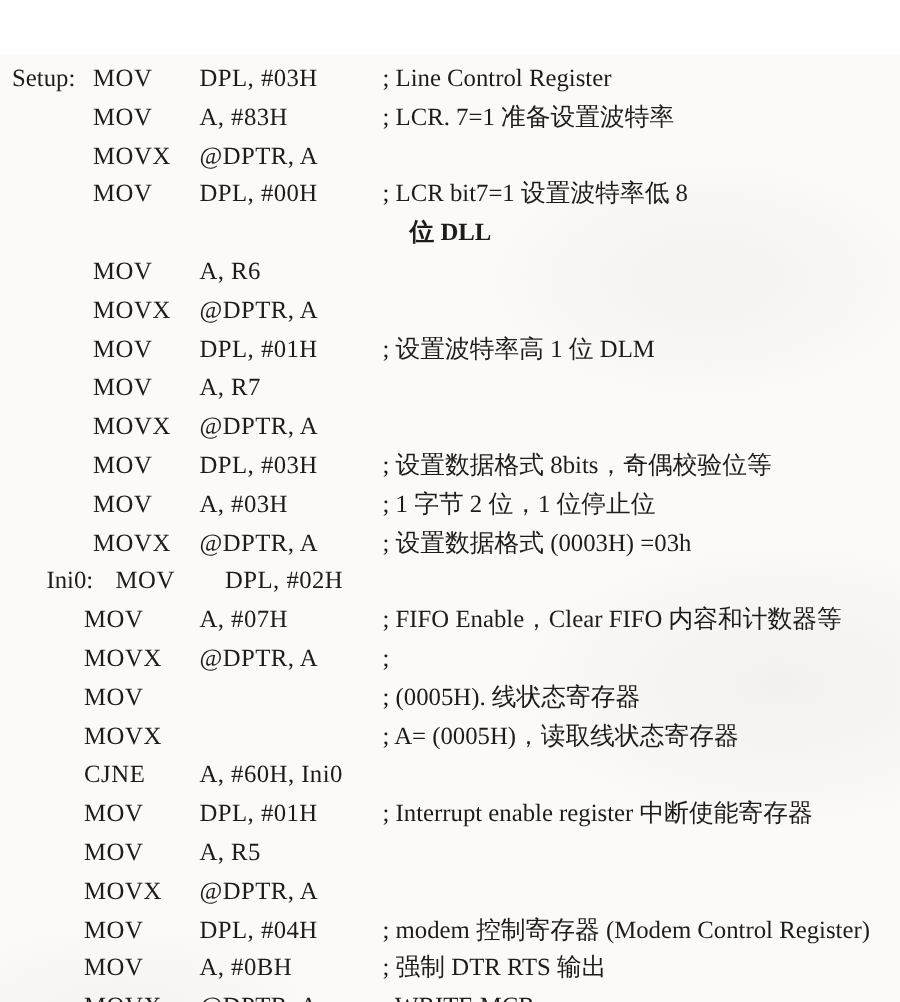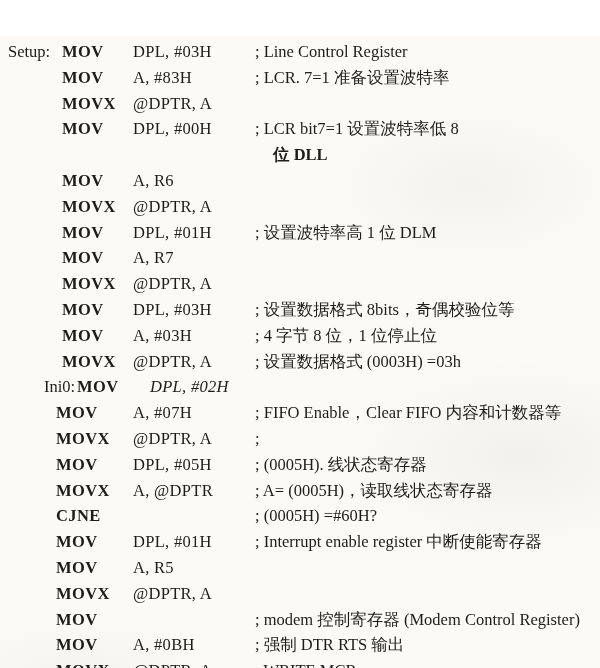--- a/index.html
+++ b/index.html
@@ -42,7 +42,7 @@
     line-height: 22px;
   }
   .c-label   { left: 8px; }
-  .c-mnem    { left: 62px; letter-spacing: 0.4px; font-weight: bold; }
+  .c-mnem    { left: 62px; letter-spacing: 0.4px; }
   .c-oper    { left: 133px; letter-spacing: 0.3px; }
   .c-comm    { left: 255px; }
   

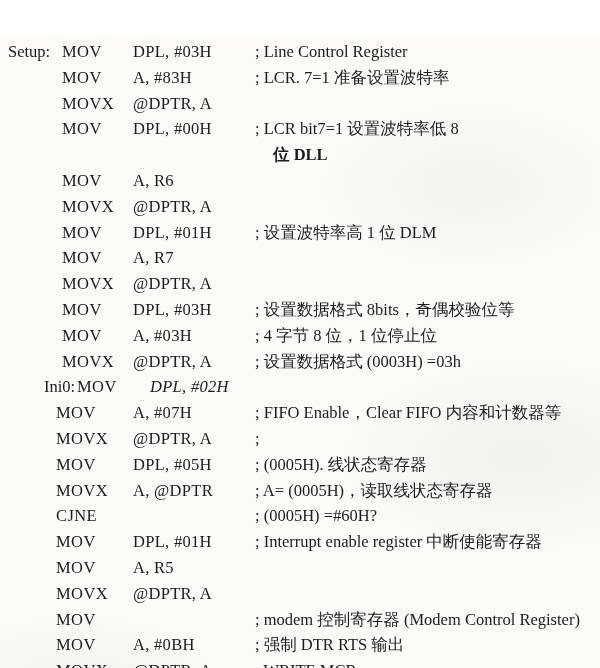--- a/index.html
+++ b/index.html
@@ -131,7 +131,7 @@
     <span class="cell c-label"></span>
     <span class="cell c-mnem">MOV</span>
     <span class="cell c-oper">A, #03H</span>
-    <span class="cell c-comm">; 4 字节 8 位，1 位停止位</span>
+    <span class="cell c-comm">; 1 字节 2 位，1 位停止位</span>
   </div>
       <div class="row">
     <span class="cell c-label"></span>

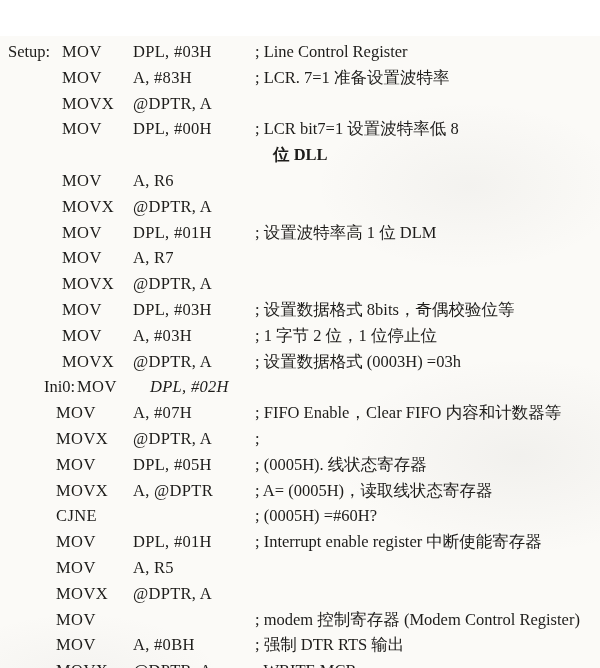--- a/index.html
+++ b/index.html
@@ -50,7 +50,7 @@
   .row.tight .c-oper { left: 133px; font-family: Liberation Serif, serif; }
   .row.tight .c-comm { left: 255px; }
   
-  .row.ini0 .c-label { left: 44px; }
+  .row.ini0 .c-label { left: 31px; }
   .row.ini0 .c-mnem  { left: 77px; }
   .row.ini0 .c-oper  { left: 150px; font-style: italic; }
   .row.ini0 .c-comm  { left: 267px; }

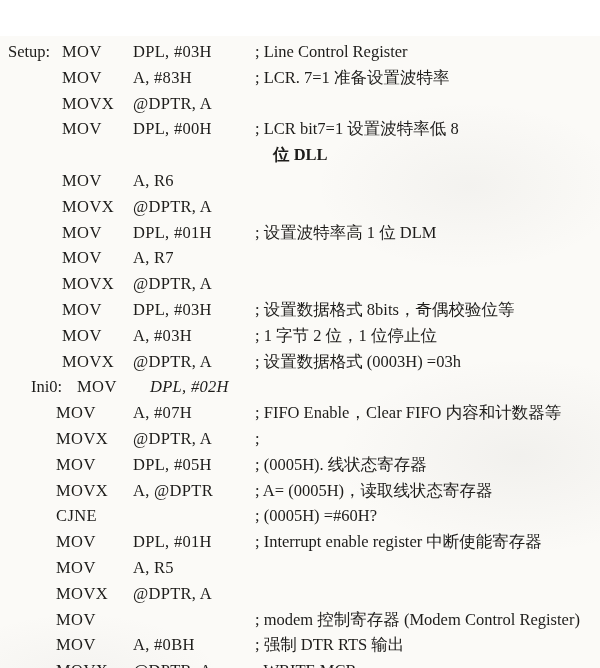--- a/index.html
+++ b/index.html
@@ -52,7 +52,7 @@
   
   .row.ini0 .c-label { left: 31px; }
   .row.ini0 .c-mnem  { left: 77px; }
-  .row.ini0 .c-oper  { left: 150px; font-style: italic; }
+  .row.ini0 .c-oper  { left: 150px; }
   .row.ini0 .c-comm  { left: 267px; }
   
   .row.cont .c-comm  { left: 273px; font-weight: bold; }

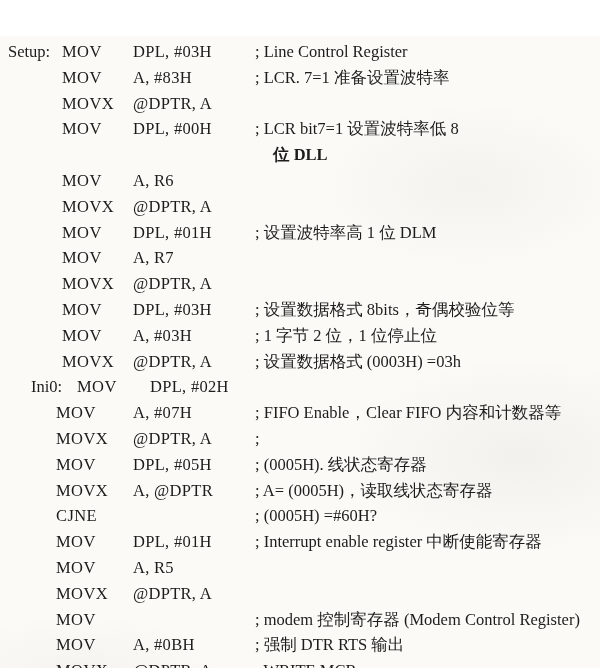--- a/index.html
+++ b/index.html
@@ -159,7 +159,6 @@
       <div class="row tight">
     <span class="cell c-label"></span>
     <span class="cell c-mnem">MOV</span>
-    <span class="cell c-oper">DPL, #05H</span>
     <span class="cell c-comm">; (0005H). 线状态寄存器</span>
   </div>
       <div class="row tight">

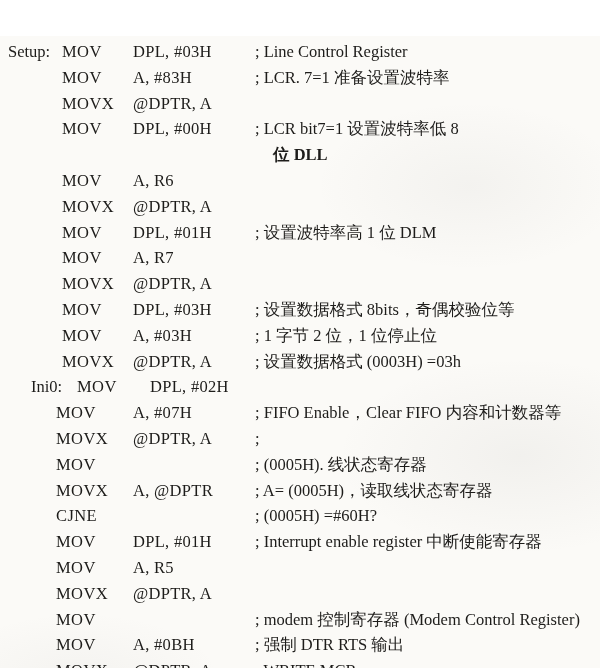--- a/index.html
+++ b/index.html
@@ -164,7 +164,6 @@
       <div class="row tight">
     <span class="cell c-label"></span>
     <span class="cell c-mnem">MOVX</span>
-    <span class="cell c-oper">A, @DPTR</span>
     <span class="cell c-comm">; A= (0005H)，读取线状态寄存器</span>
   </div>
       <div class="row tight">

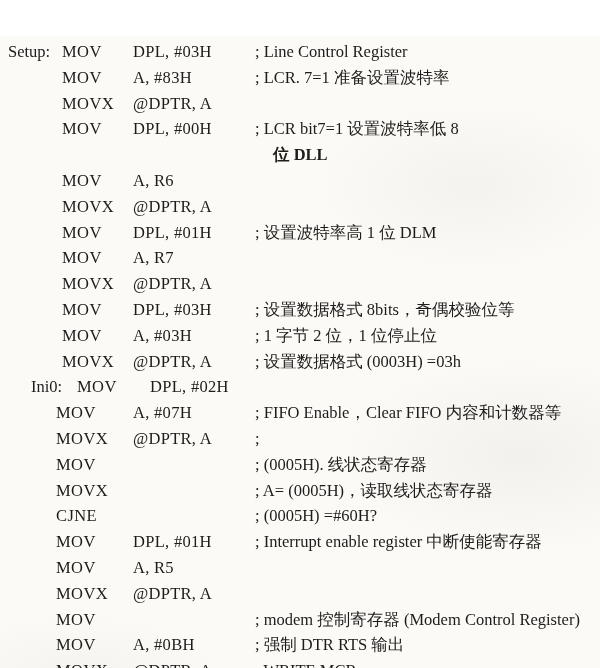--- a/index.html
+++ b/index.html
@@ -169,6 +169,7 @@
       <div class="row tight">
     <span class="cell c-label"></span>
     <span class="cell c-mnem">CJNE</span>
+    <span class="cell c-oper">A, #60H, Ini0</span>
     <span class="cell c-comm">; (0005H) =#60H?</span>
   </div>
       <div class="row tight">

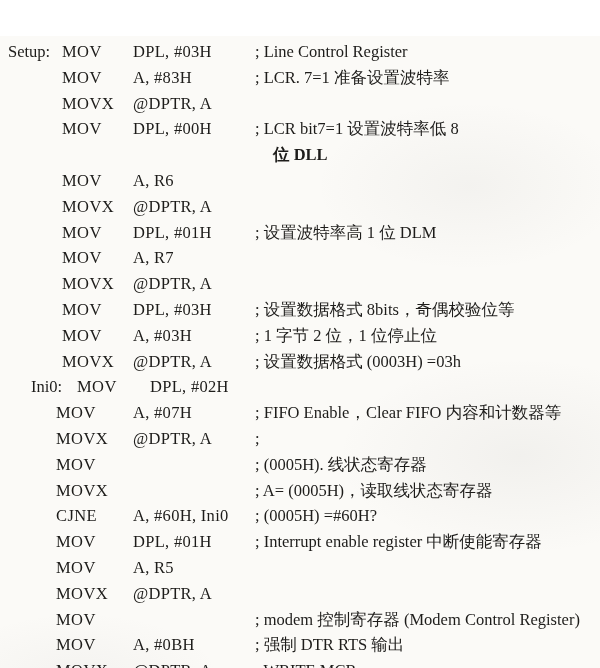--- a/index.html
+++ b/index.html
@@ -170,7 +170,6 @@
     <span class="cell c-label"></span>
     <span class="cell c-mnem">CJNE</span>
     <span class="cell c-oper">A, #60H, Ini0</span>
-    <span class="cell c-comm">; (0005H) =#60H?</span>
   </div>
       <div class="row tight">
     <span class="cell c-label"></span>

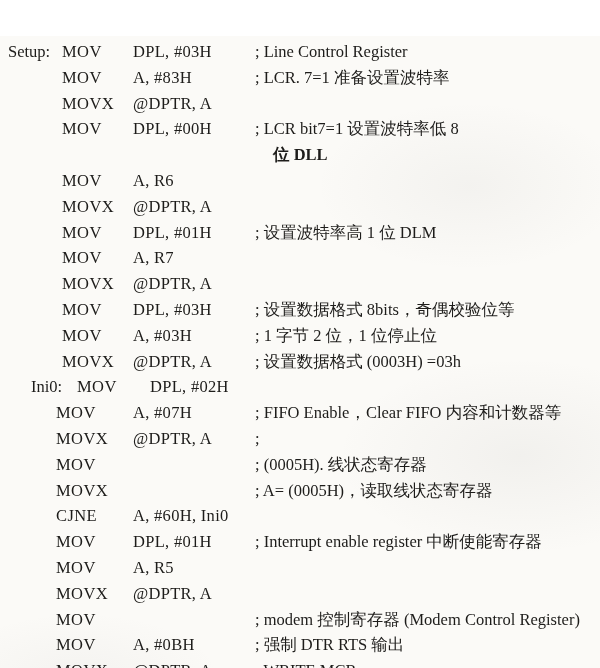--- a/index.html
+++ b/index.html
@@ -191,6 +191,7 @@
       <div class="row tight">
     <span class="cell c-label"></span>
     <span class="cell c-mnem">MOV</span>
+    <span class="cell c-oper">DPL, #04H</span>
     <span class="cell c-comm">; modem 控制寄存器 (Modem Control Register)</span>
   </div>
       <div class="row tight">

